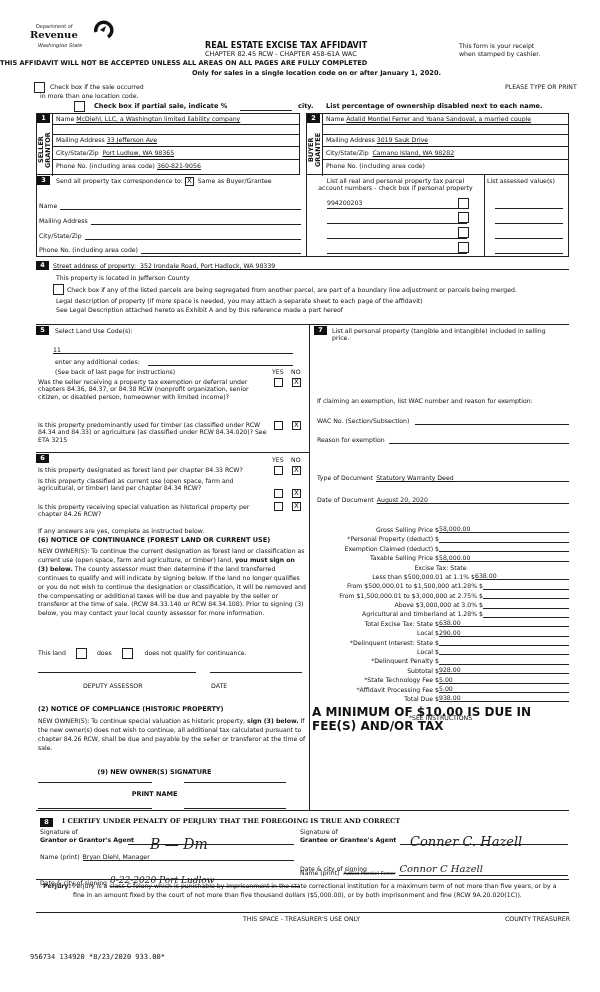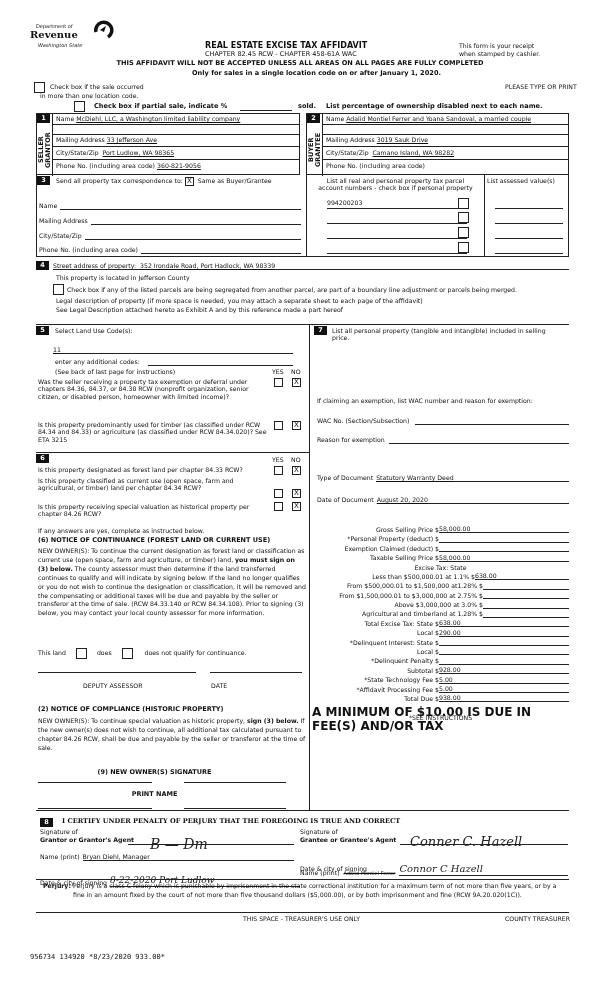--- a/index.html
+++ b/index.html
@@ -38,7 +38,7 @@
 <div class="abs" style="left:205px;top:51px;font-size:6.5px;">CHAPTER 82.45 RCW - CHAPTER 458-61A WAC</div>
 <div class="abs" style="left:459px;top:42px;font-size:6.2px;">This form is your receipt</div>
 <div class="abs" style="left:459px;top:50px;font-size:6.2px;">when stamped by cashier.</div>
-<div class="abs b" style="left:0;width:600px;top:60px;text-align:center;font-size:6.6px;">THIS AFFIDAVIT WILL NOT BE ACCEPTED UNLESS ALL AREAS ON ALL PAGES ARE FULLY COMPLETED</div>
+<div class="abs b" style="left:0;width:600px;top:60px;text-align:left;font-size:6.6px;">THIS AFFIDAVIT WILL NOT BE ACCEPTED UNLESS ALL AREAS ON ALL PAGES ARE FULLY COMPLETED</div>
 <div class="abs b" style="left:0;width:600px;top:70px;text-align:center;font-size:6.6px;padding-left:33px;">Only for sales in a single location code on or after January 1, 2020.</div>
 
 <span class="abs cb cb-big" style="left:34px;top:82px;"></span>

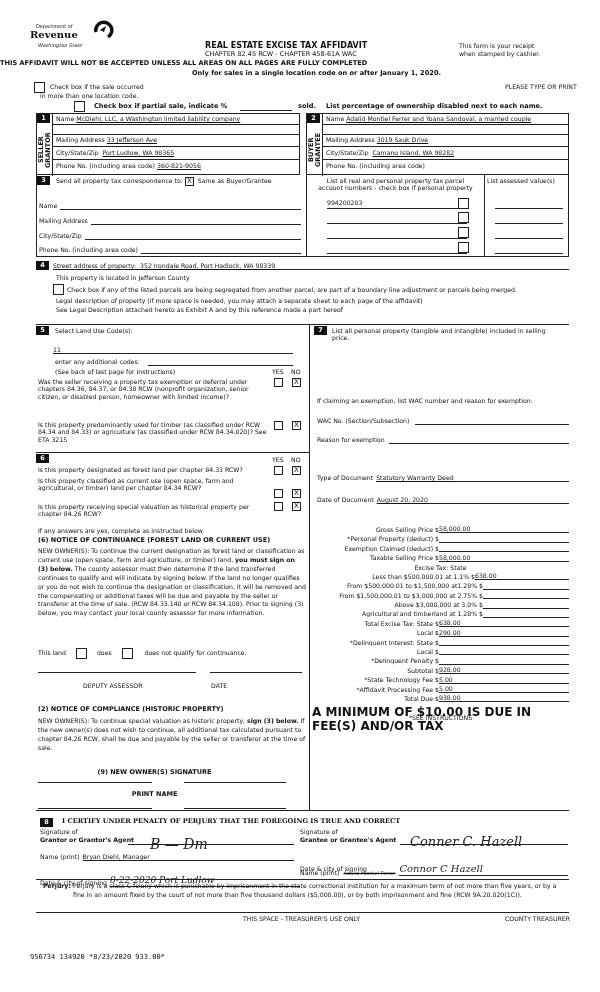--- a/index.html
+++ b/index.html
@@ -49,7 +49,7 @@
 <span class="abs cb cb-big" style="left:74px;top:101px;"></span>
 <div class="abs b" style="left:94px;top:103px;font-size:6.6px;">Check box if partial sale, indicate %</div>
 <div class="abs line" style="left:240px;top:102px;width:52px;height:9px;"></div>
-<div class="abs b" style="left:298px;top:103px;font-size:6.6px;">sold.</div>
+<div class="abs b" style="left:298px;top:103px;font-size:6.6px;">city.</div>
 <div class="abs b" style="left:326px;top:103px;font-size:6.6px;">List percentage of ownership disabled next to each name.</div>
 
 <div class="abs" style="left:36px;top:113px;width:264px;height:62px;border:1px solid #222;">

